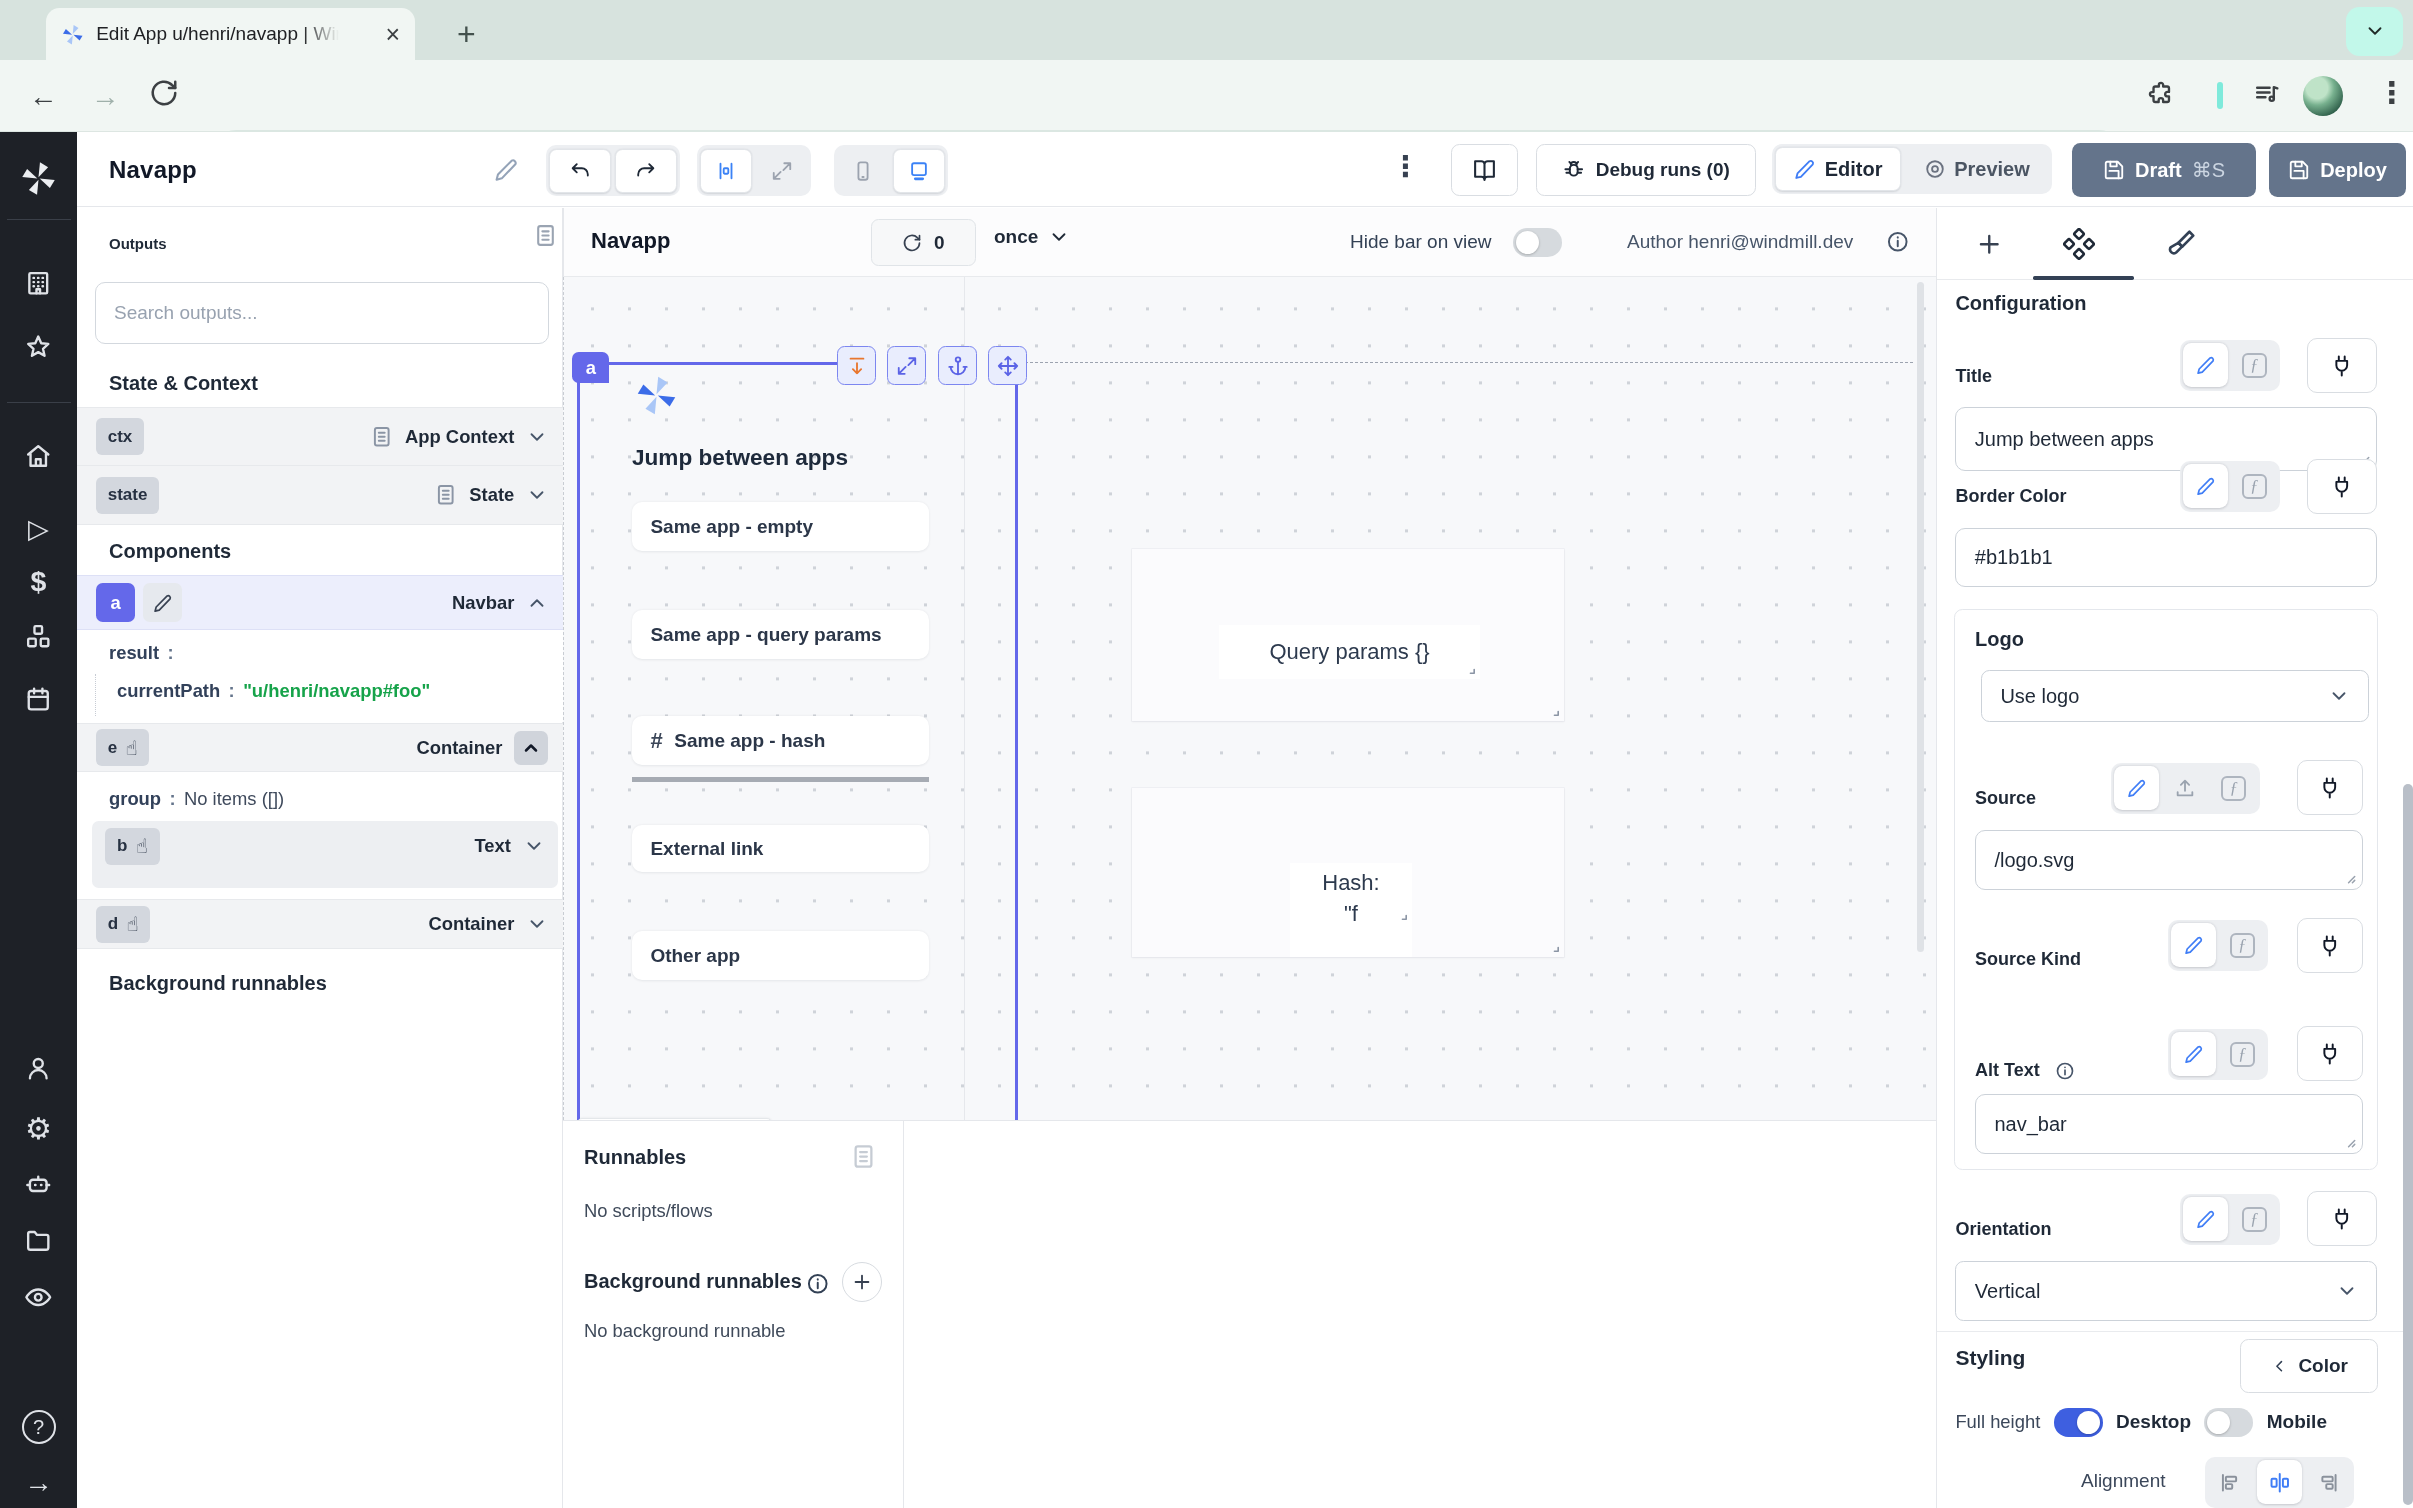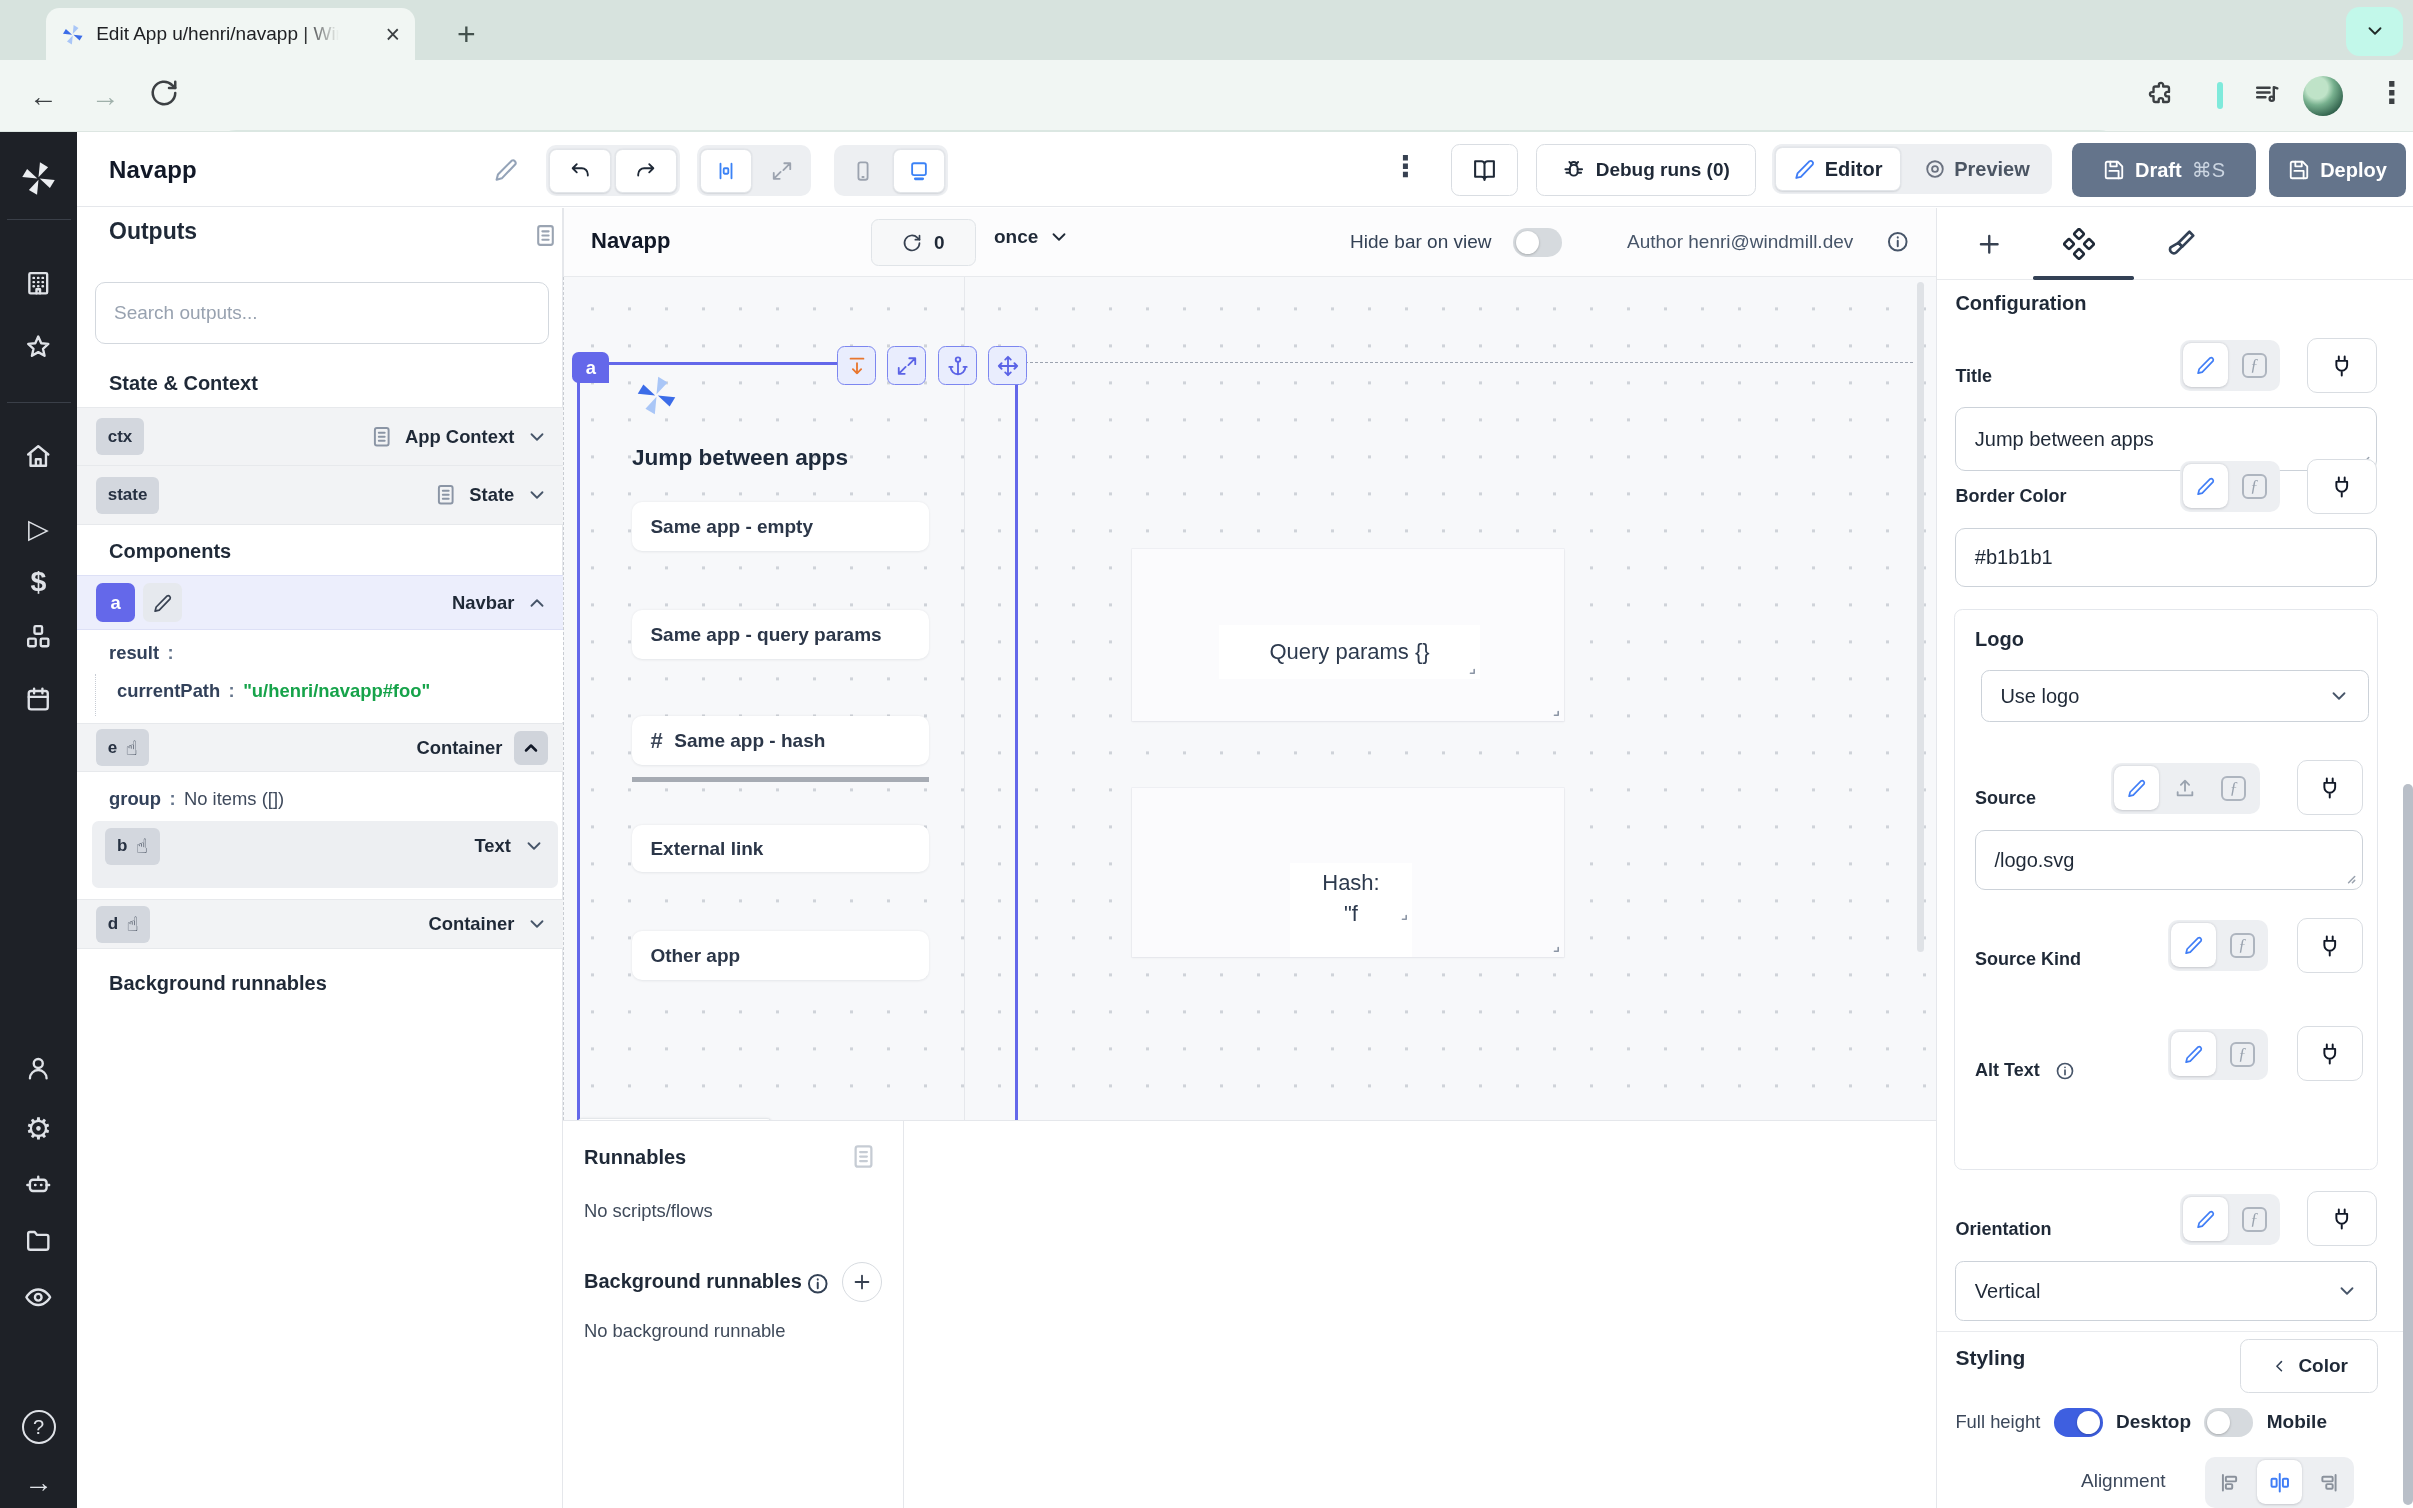--- a/index.html
+++ b/index.html
@@ -493,7 +493,7 @@
   </div>
 
   <div class="abs" id="leftpanel">
-    <span class="abs sechead" style="left:32px;top:10px;font-size:23px">Outputs</span>
+    <span class="abs sechead" style="left:32px;top:27px;font-size:15px">Outputs</span>
     <span class="abs ic" style="left:456px;top:15px;width:25px;height:25px;color:#9aa4b2">
         <svg viewBox="0 0 30 30" width="25" height="25">
           <use href="#i-doc"></use>

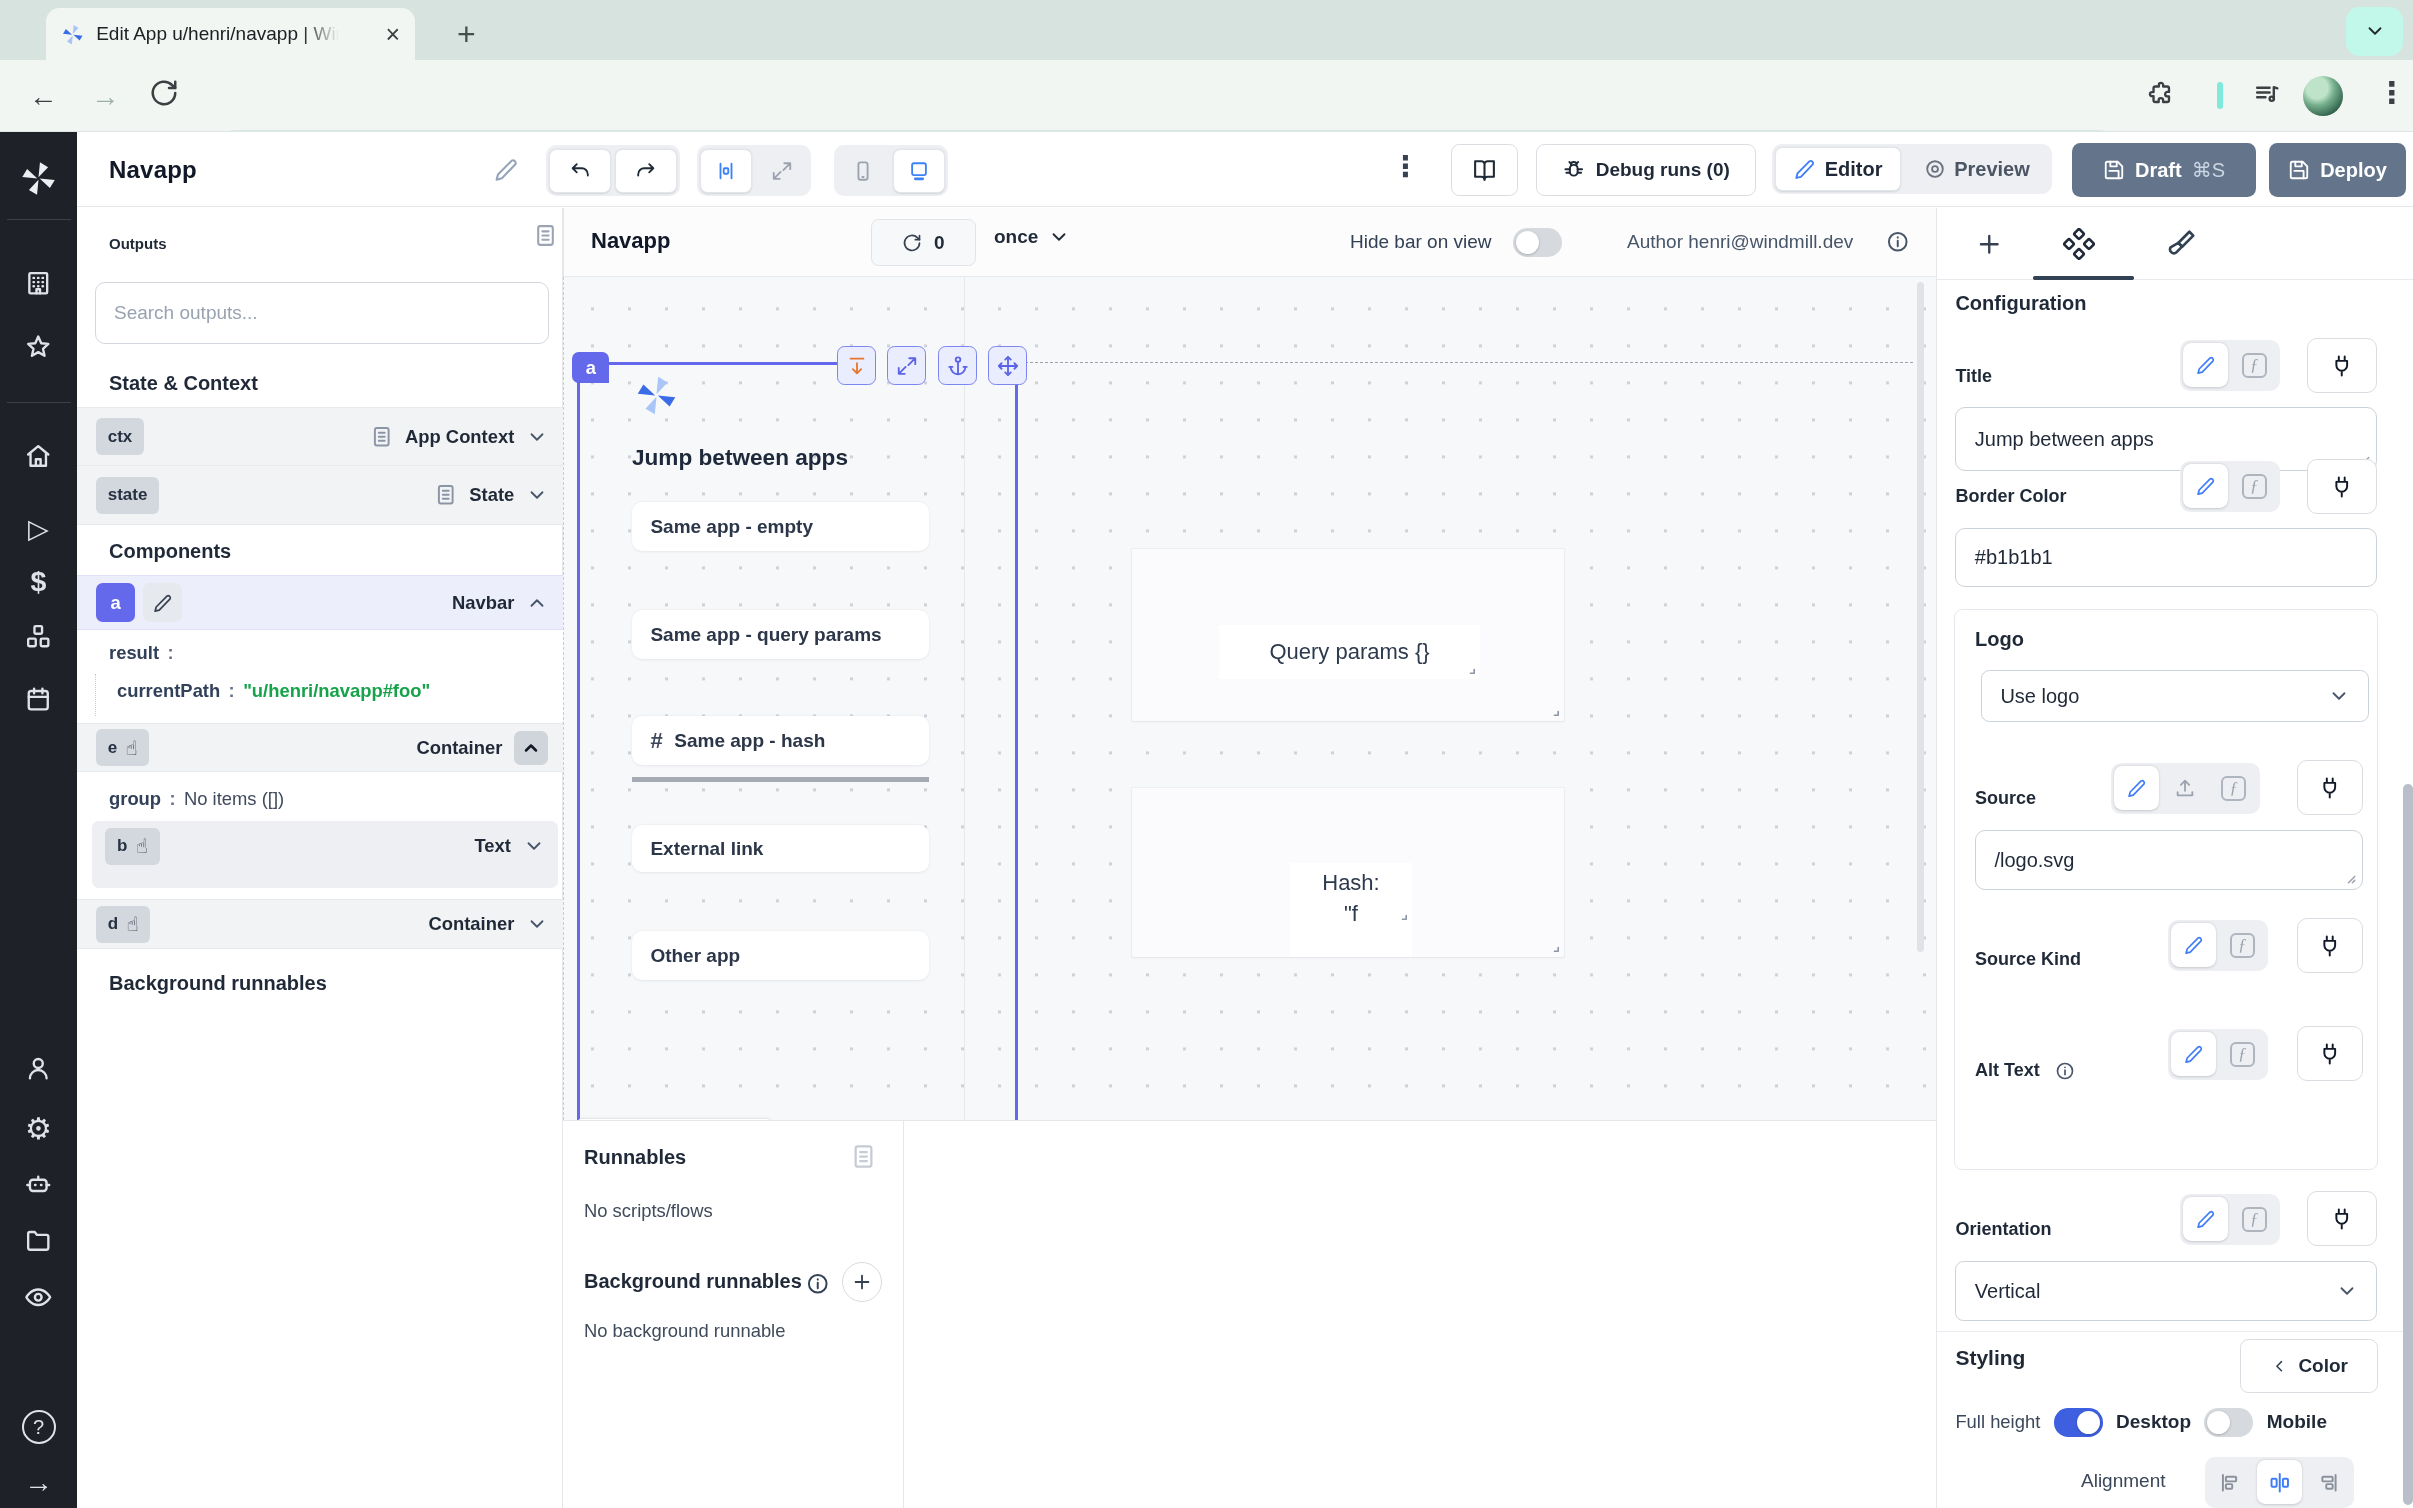--- a/index.html
+++ b/index.html
@@ -948,6 +948,14 @@
             </svg>
           </span>
         </div>
+      <div class="tinput" style="left:20px;top:484px;width:388px;height:60px">
+          <span>nav_bar</span>
+          <span class="grip ic">
+            <svg viewBox="0 0 22 22" width="18.4" height="18.4">
+              <use href="#i-grip"></use>
+            </svg>
+          </span>
+        </div>
     </div>
 
     <span class="abs cfglabel" style="left:18.4px;top:1011px">Orientation</span>

